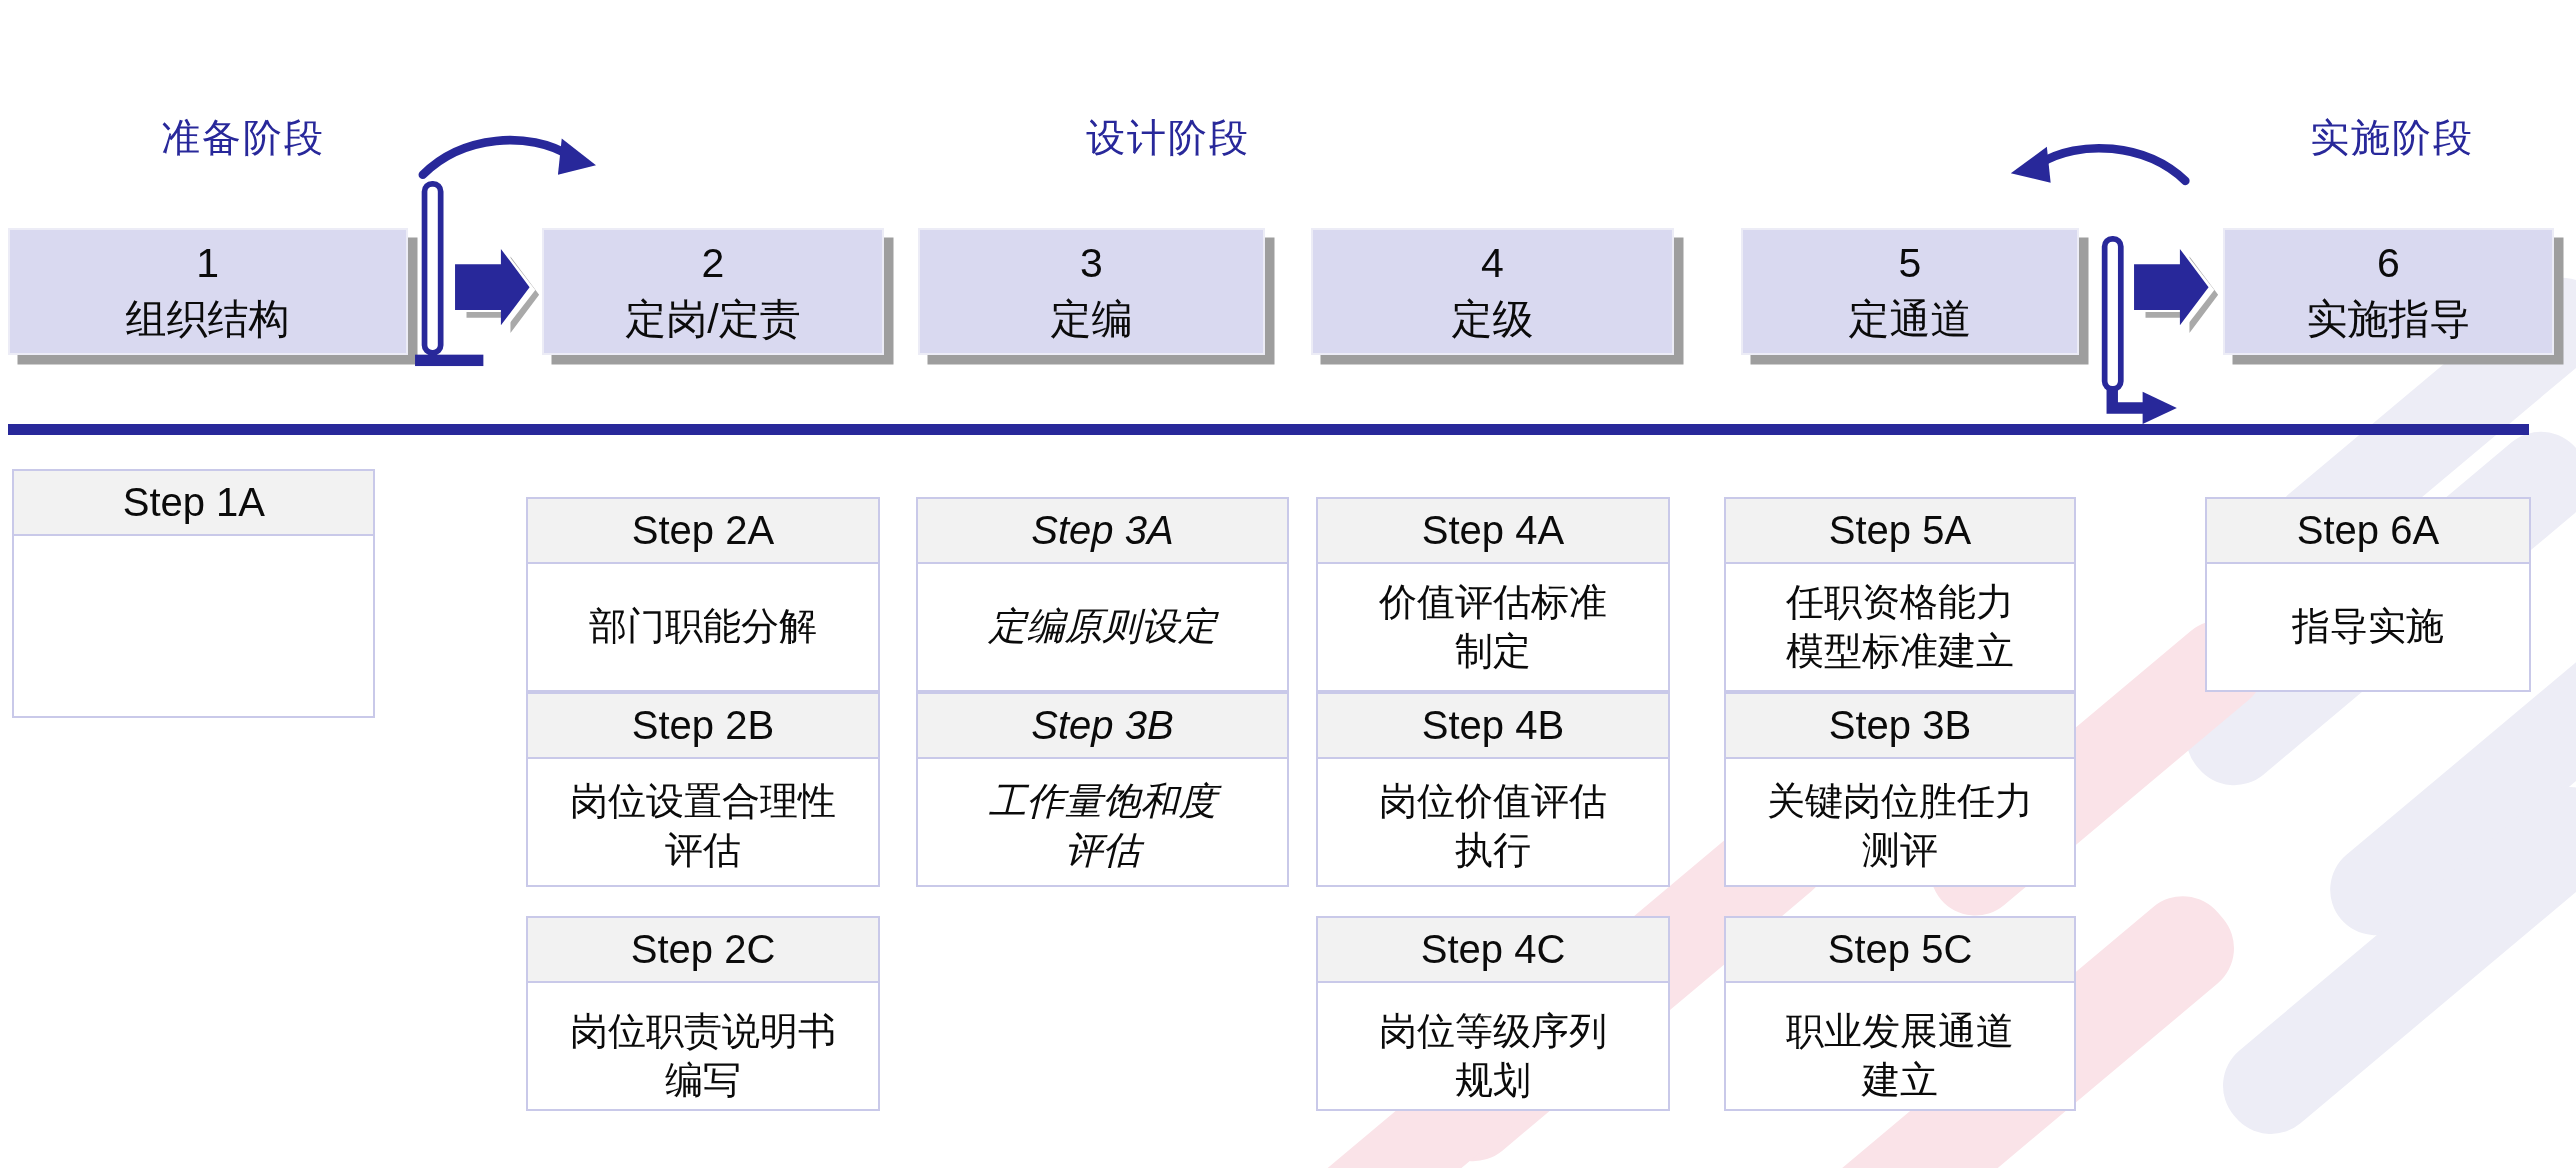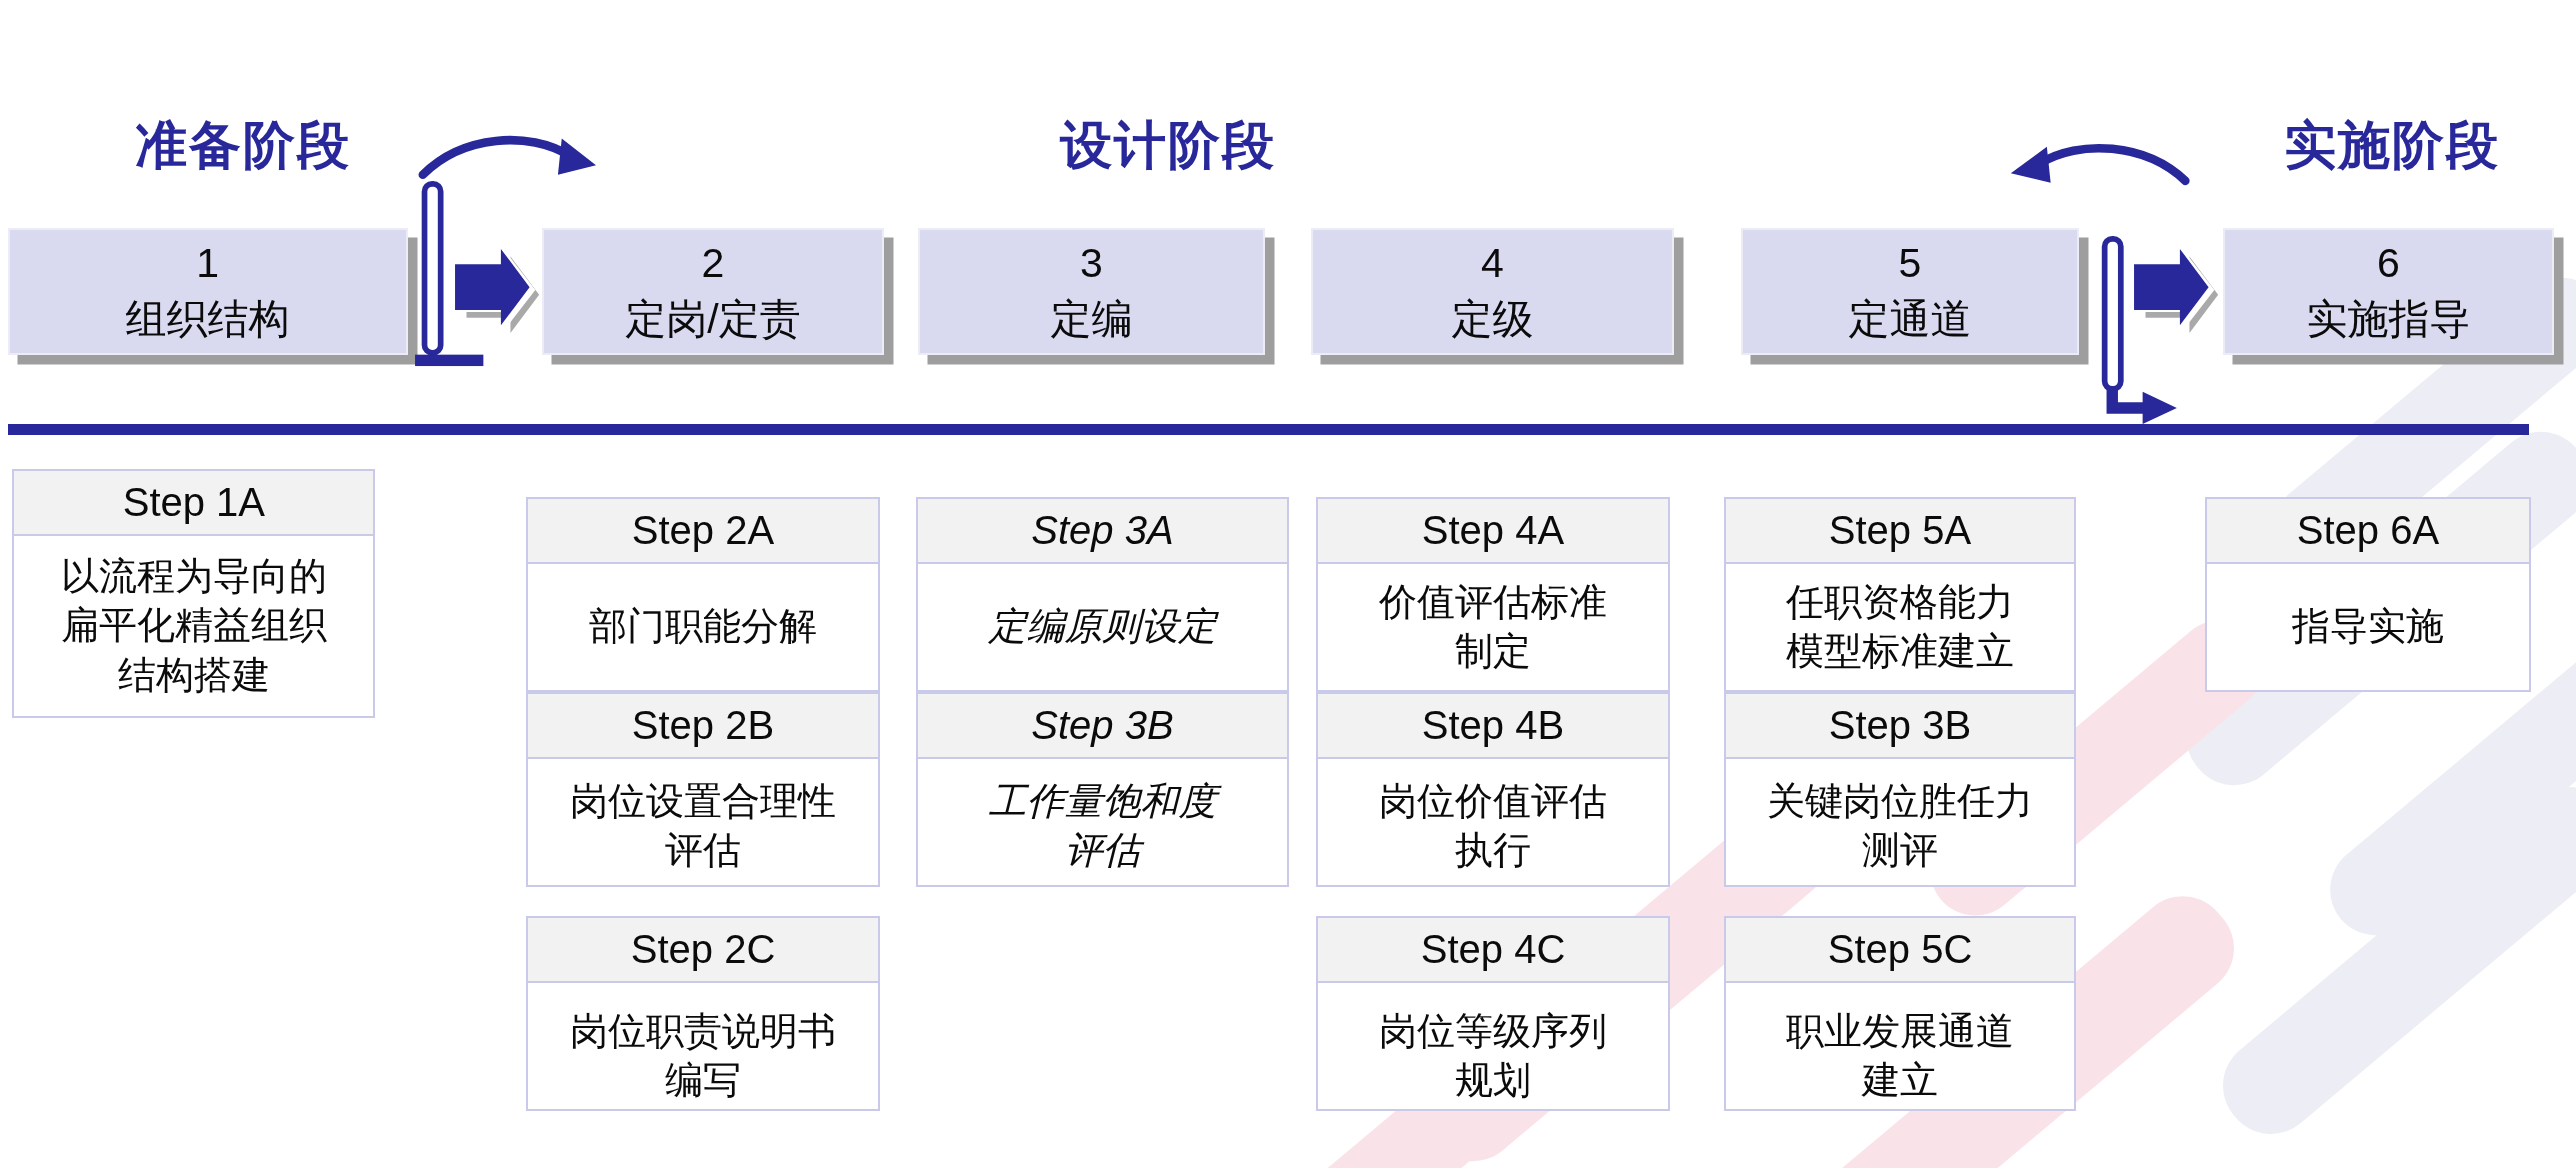--- a/index.html
+++ b/index.html
@@ -13,8 +13,8 @@
   .wm-pink{background:#FAE3E8;}
   
   .phase{
-    position:absolute;top:116px;width:314px;height:59px;z-index:3;
-    font-size:52px;line-height:59px;text-align:center;color:#28289A;font-weight:700;
+    position:absolute;top:108px;width:314px;height:59px;z-index:3;
+    font-size:39px;line-height:59px;text-align:center;color:#28289A;font-weight:400;
     letter-spacing:1.9px;
   }
   

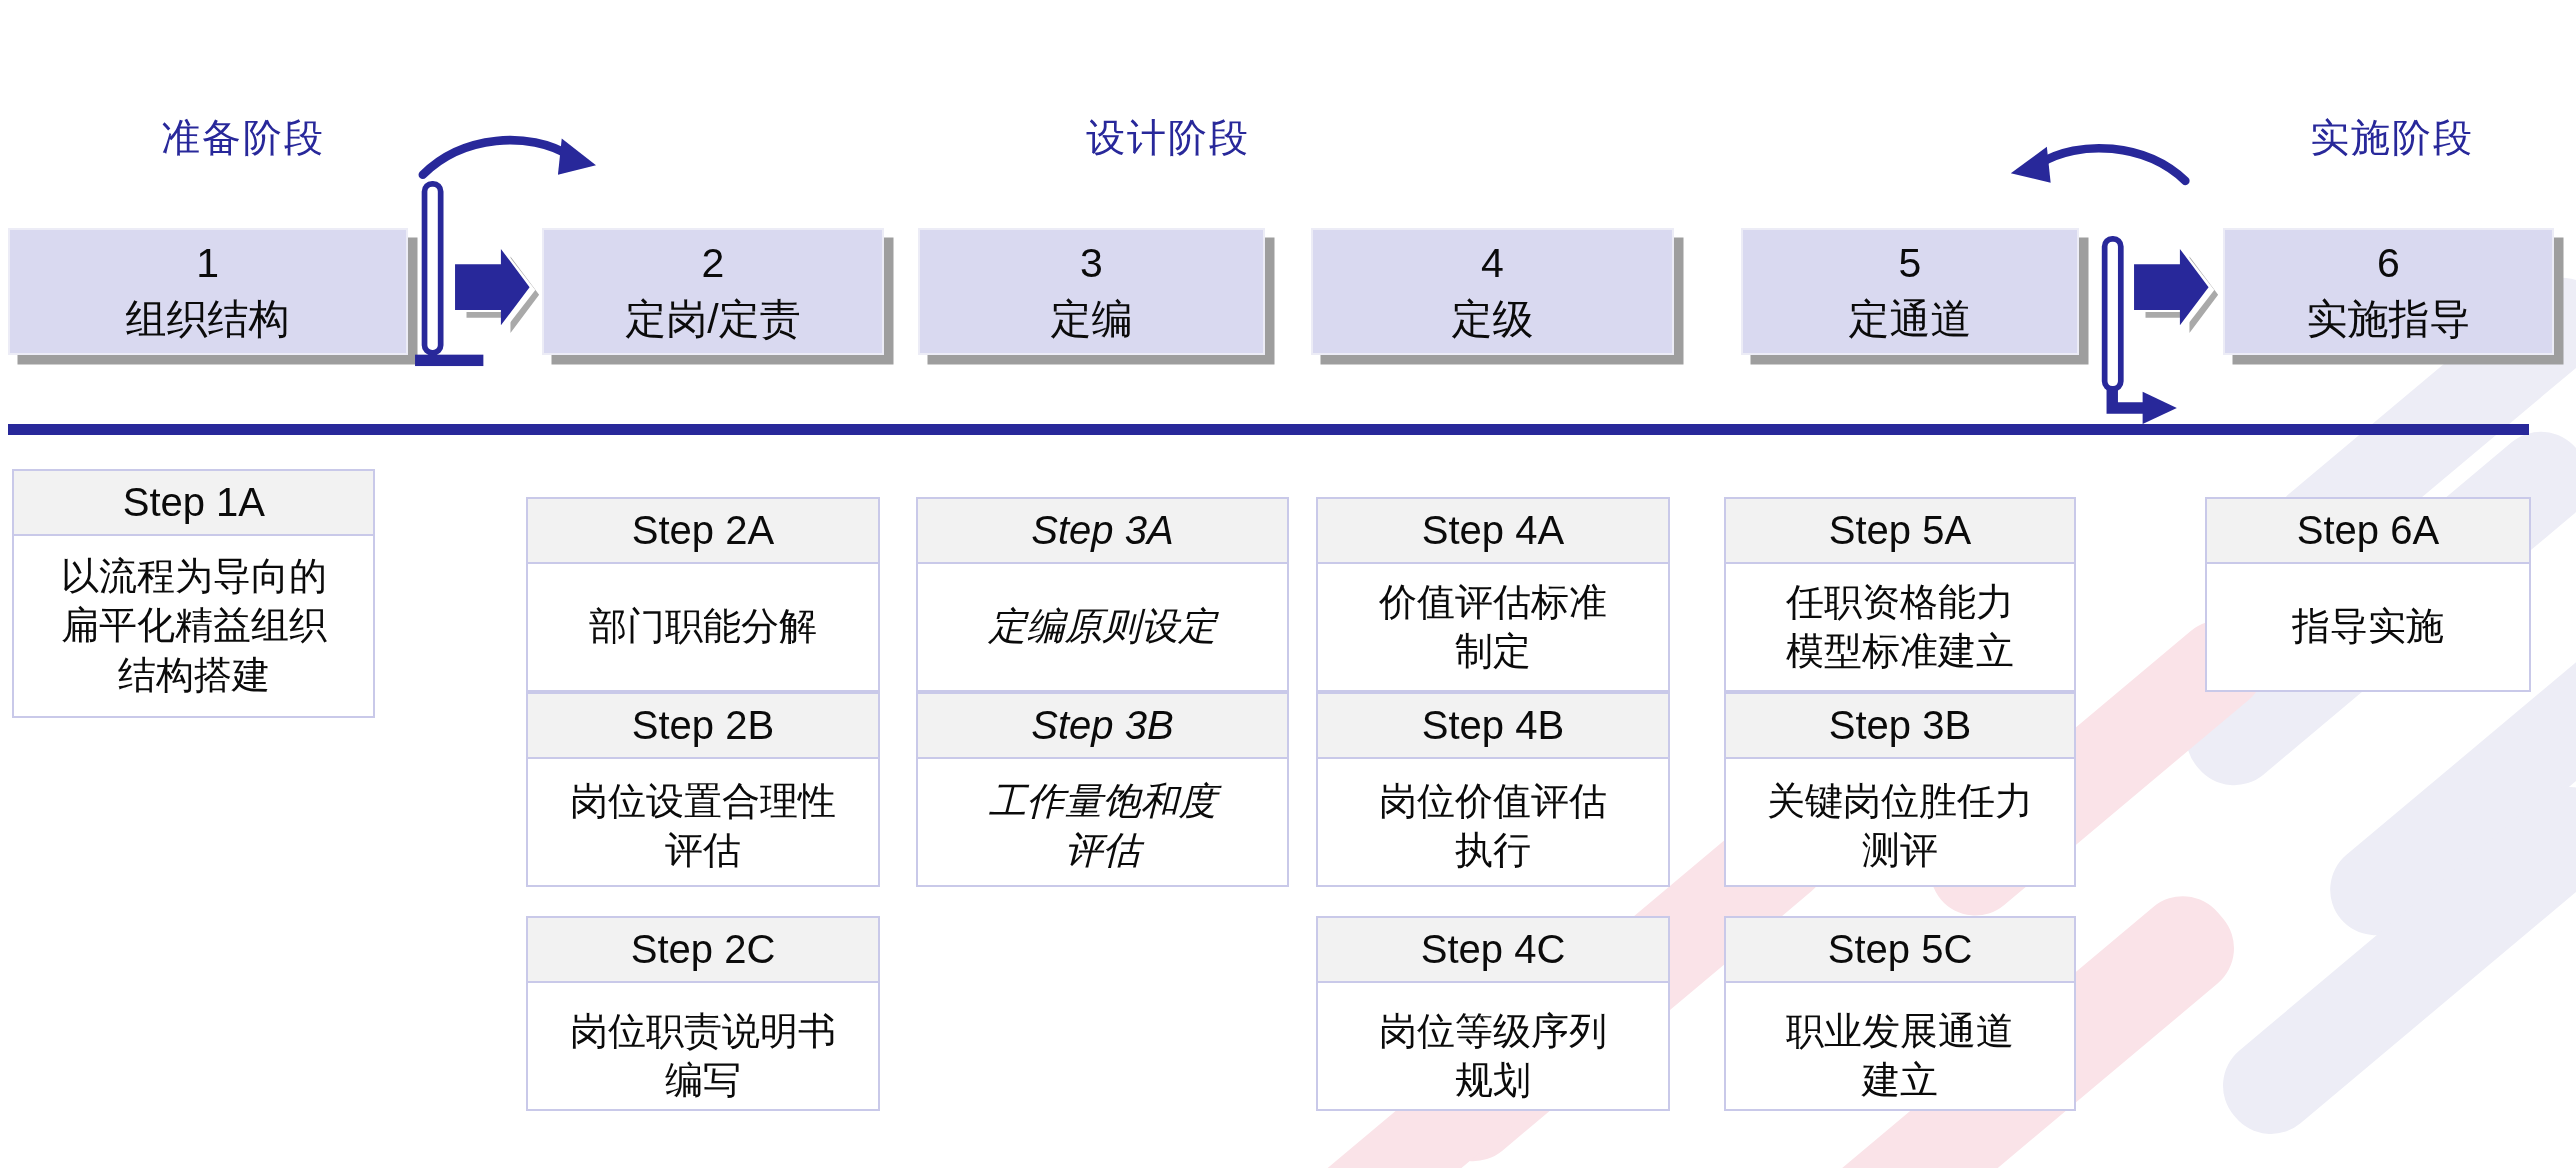--- a/index.html
+++ b/index.html
@@ -149,9 +149,6 @@
 
   <div class="card c1 rA-tall">
     <div class="card-header">Step 1A</div>
-    <div class="card-body">以流程为导向的
-扁平化精益组织
-结构搭建</div>
   </div>
 
   <div class="card c2 rA">

